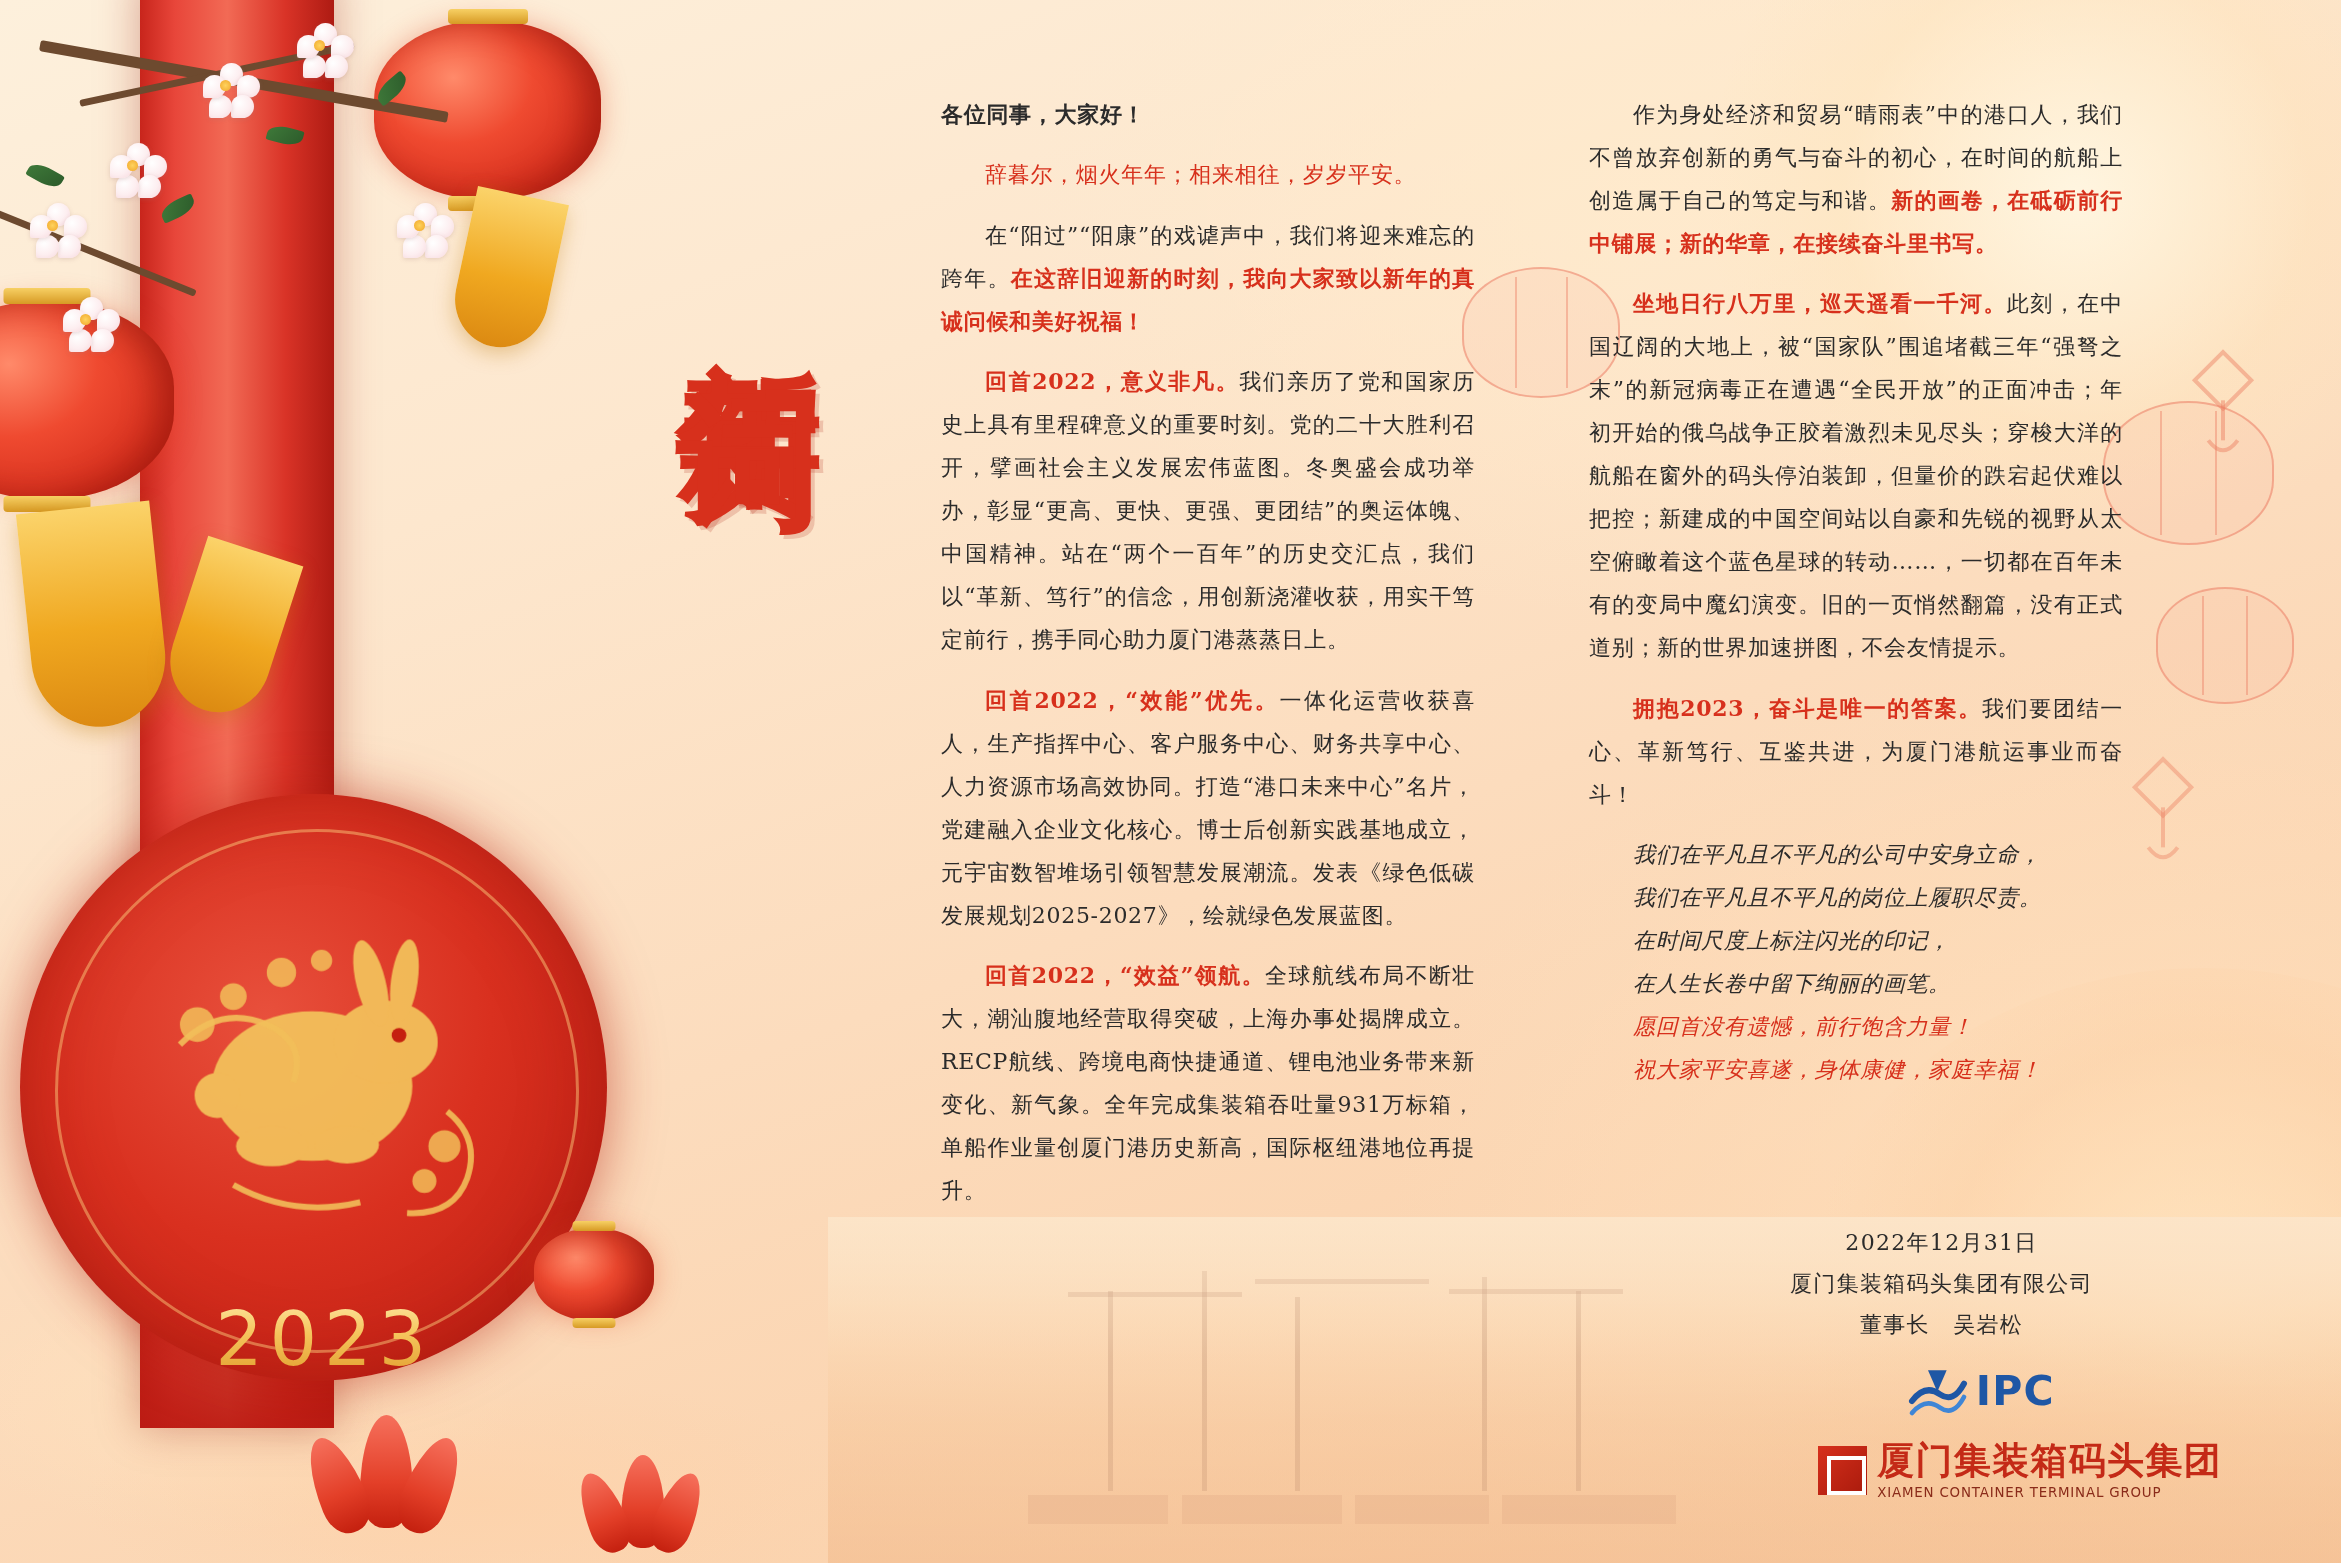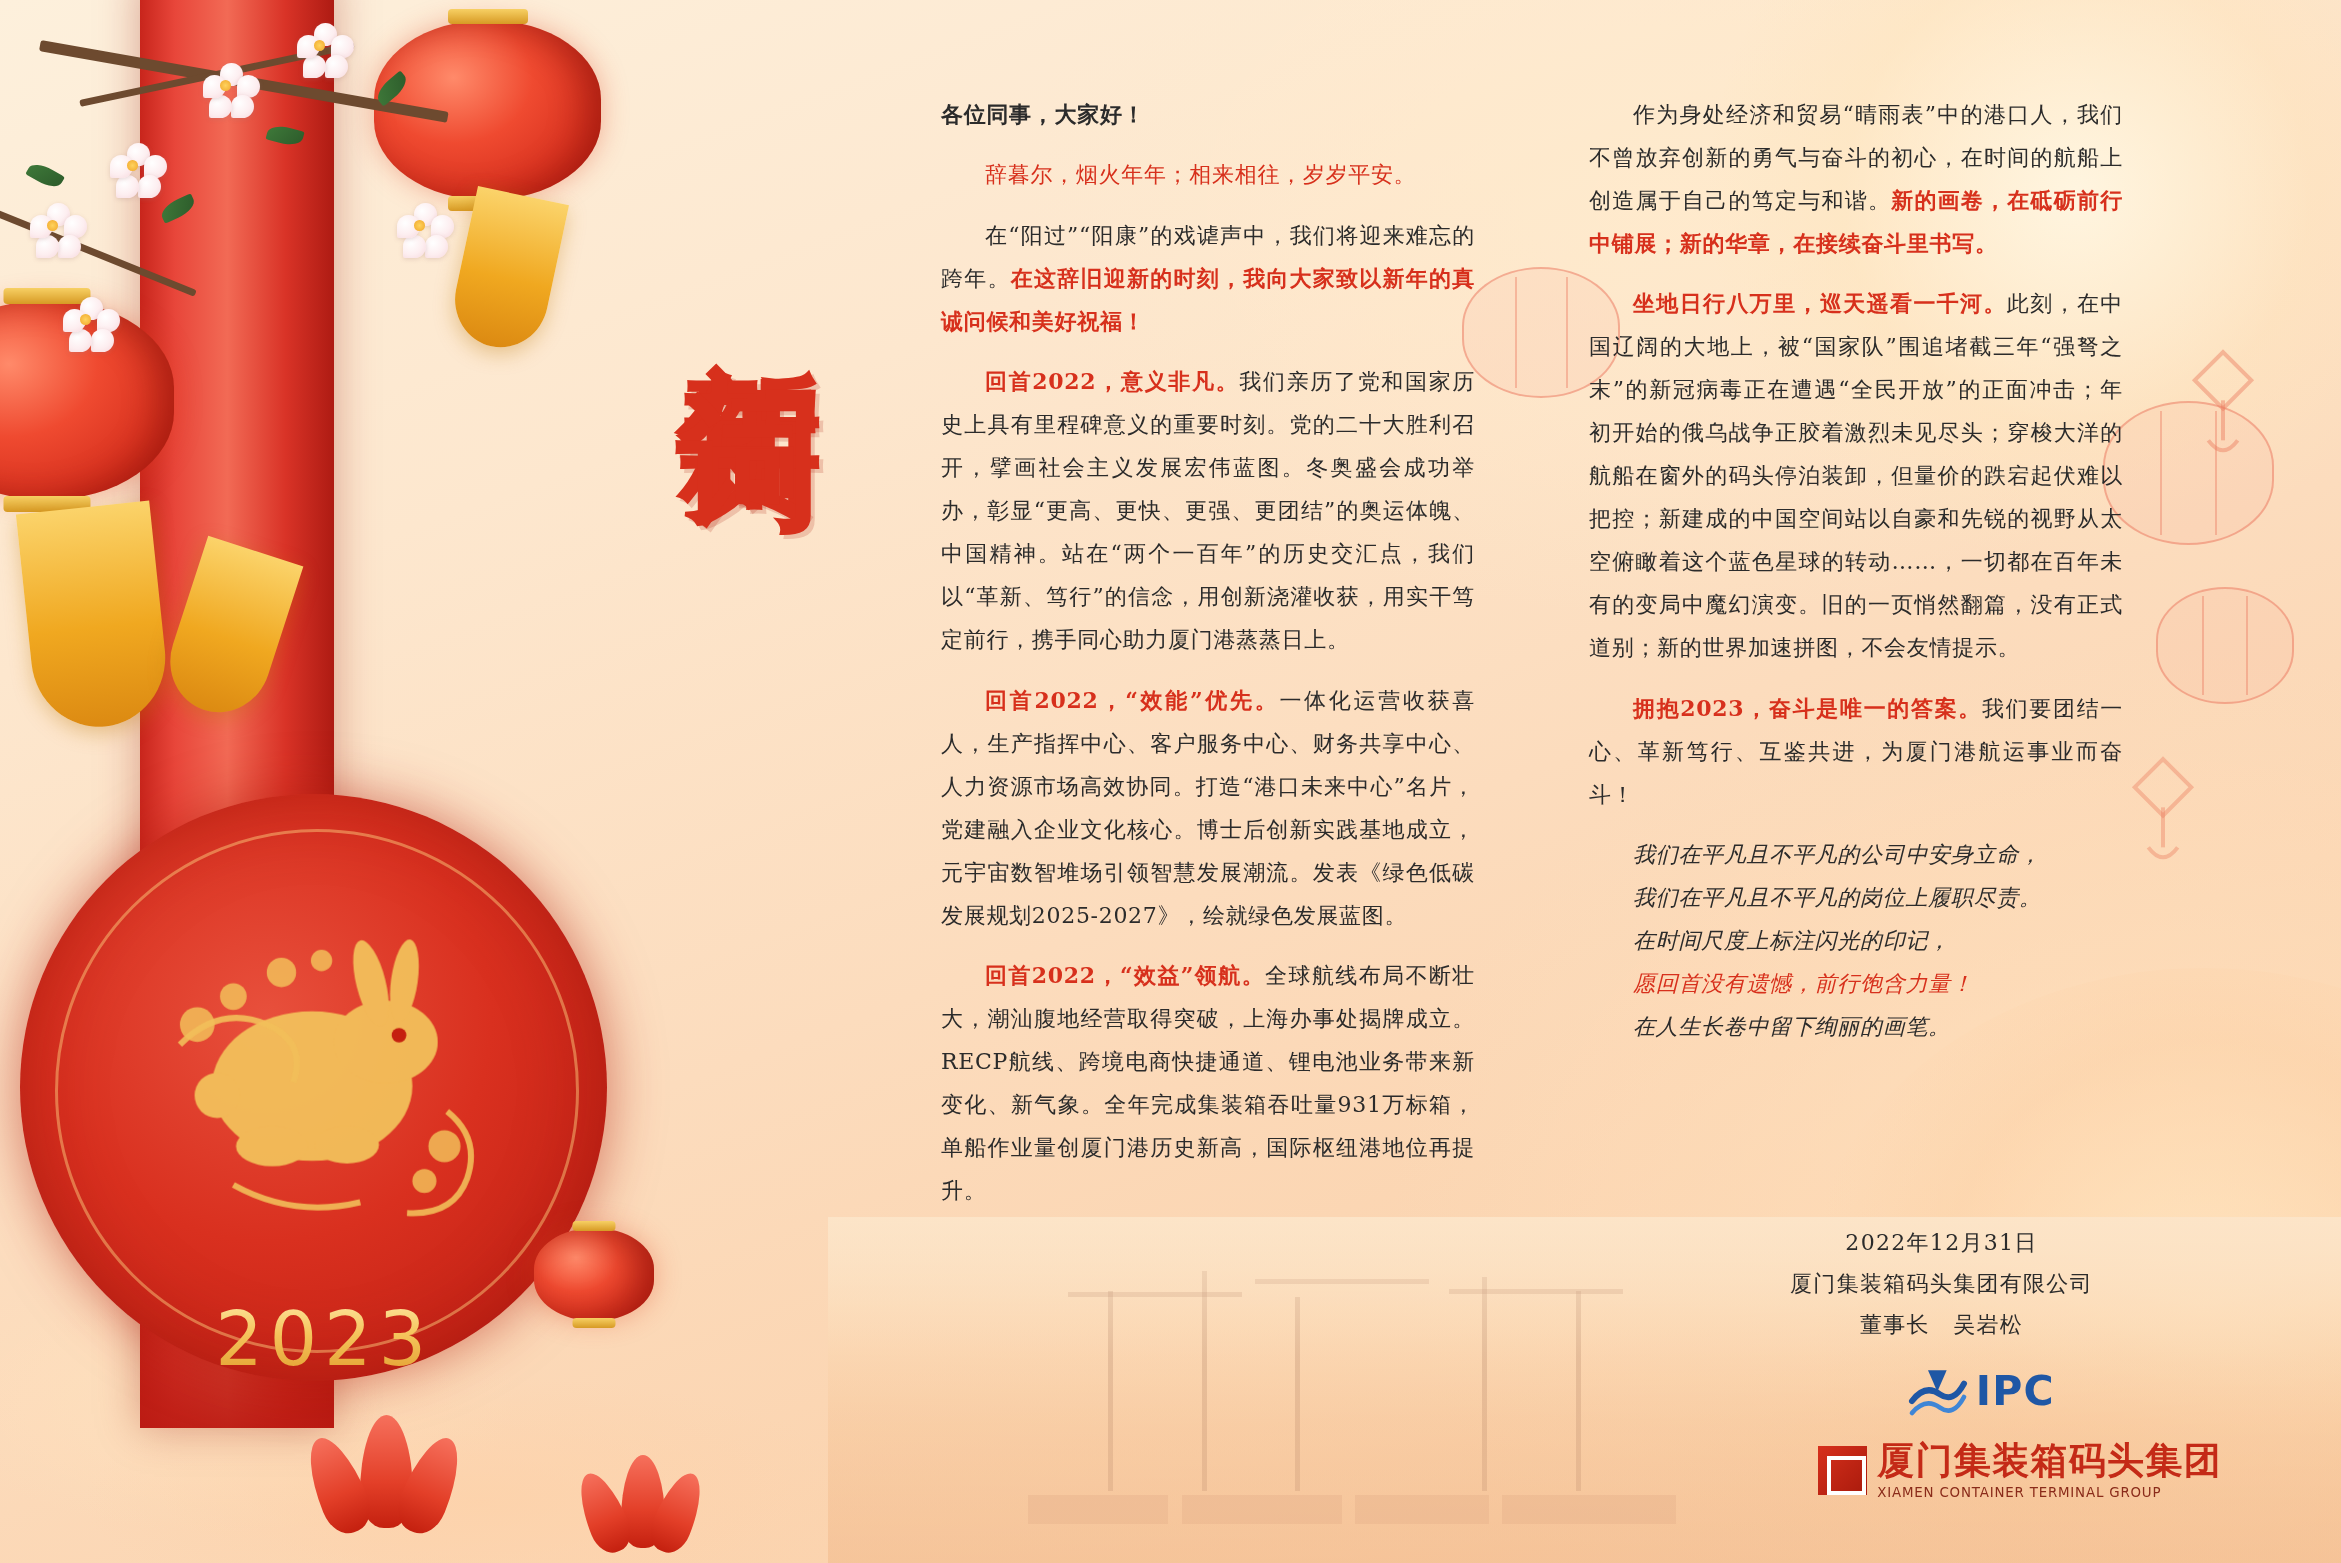--- a/index.html
+++ b/index.html
@@ -539,8 +539,8 @@
       <span class="poem-line">我们在平凡且不平凡的公司中安身立命，</span>
       <span class="poem-line">我们在平凡且不平凡的岗位上履职尽责。</span>
       <span class="poem-line">在时间尺度上标注闪光的印记，</span>
+      <span class="poem-line">在人生长卷中留下绚丽的画笔。</span>
       <span class="poem-line red">愿回首没有遗憾，前行饱含力量！</span>
-      <span class="poem-line">在人生长卷中留下绚丽的画笔。</span>
     </div>
   </div>
 

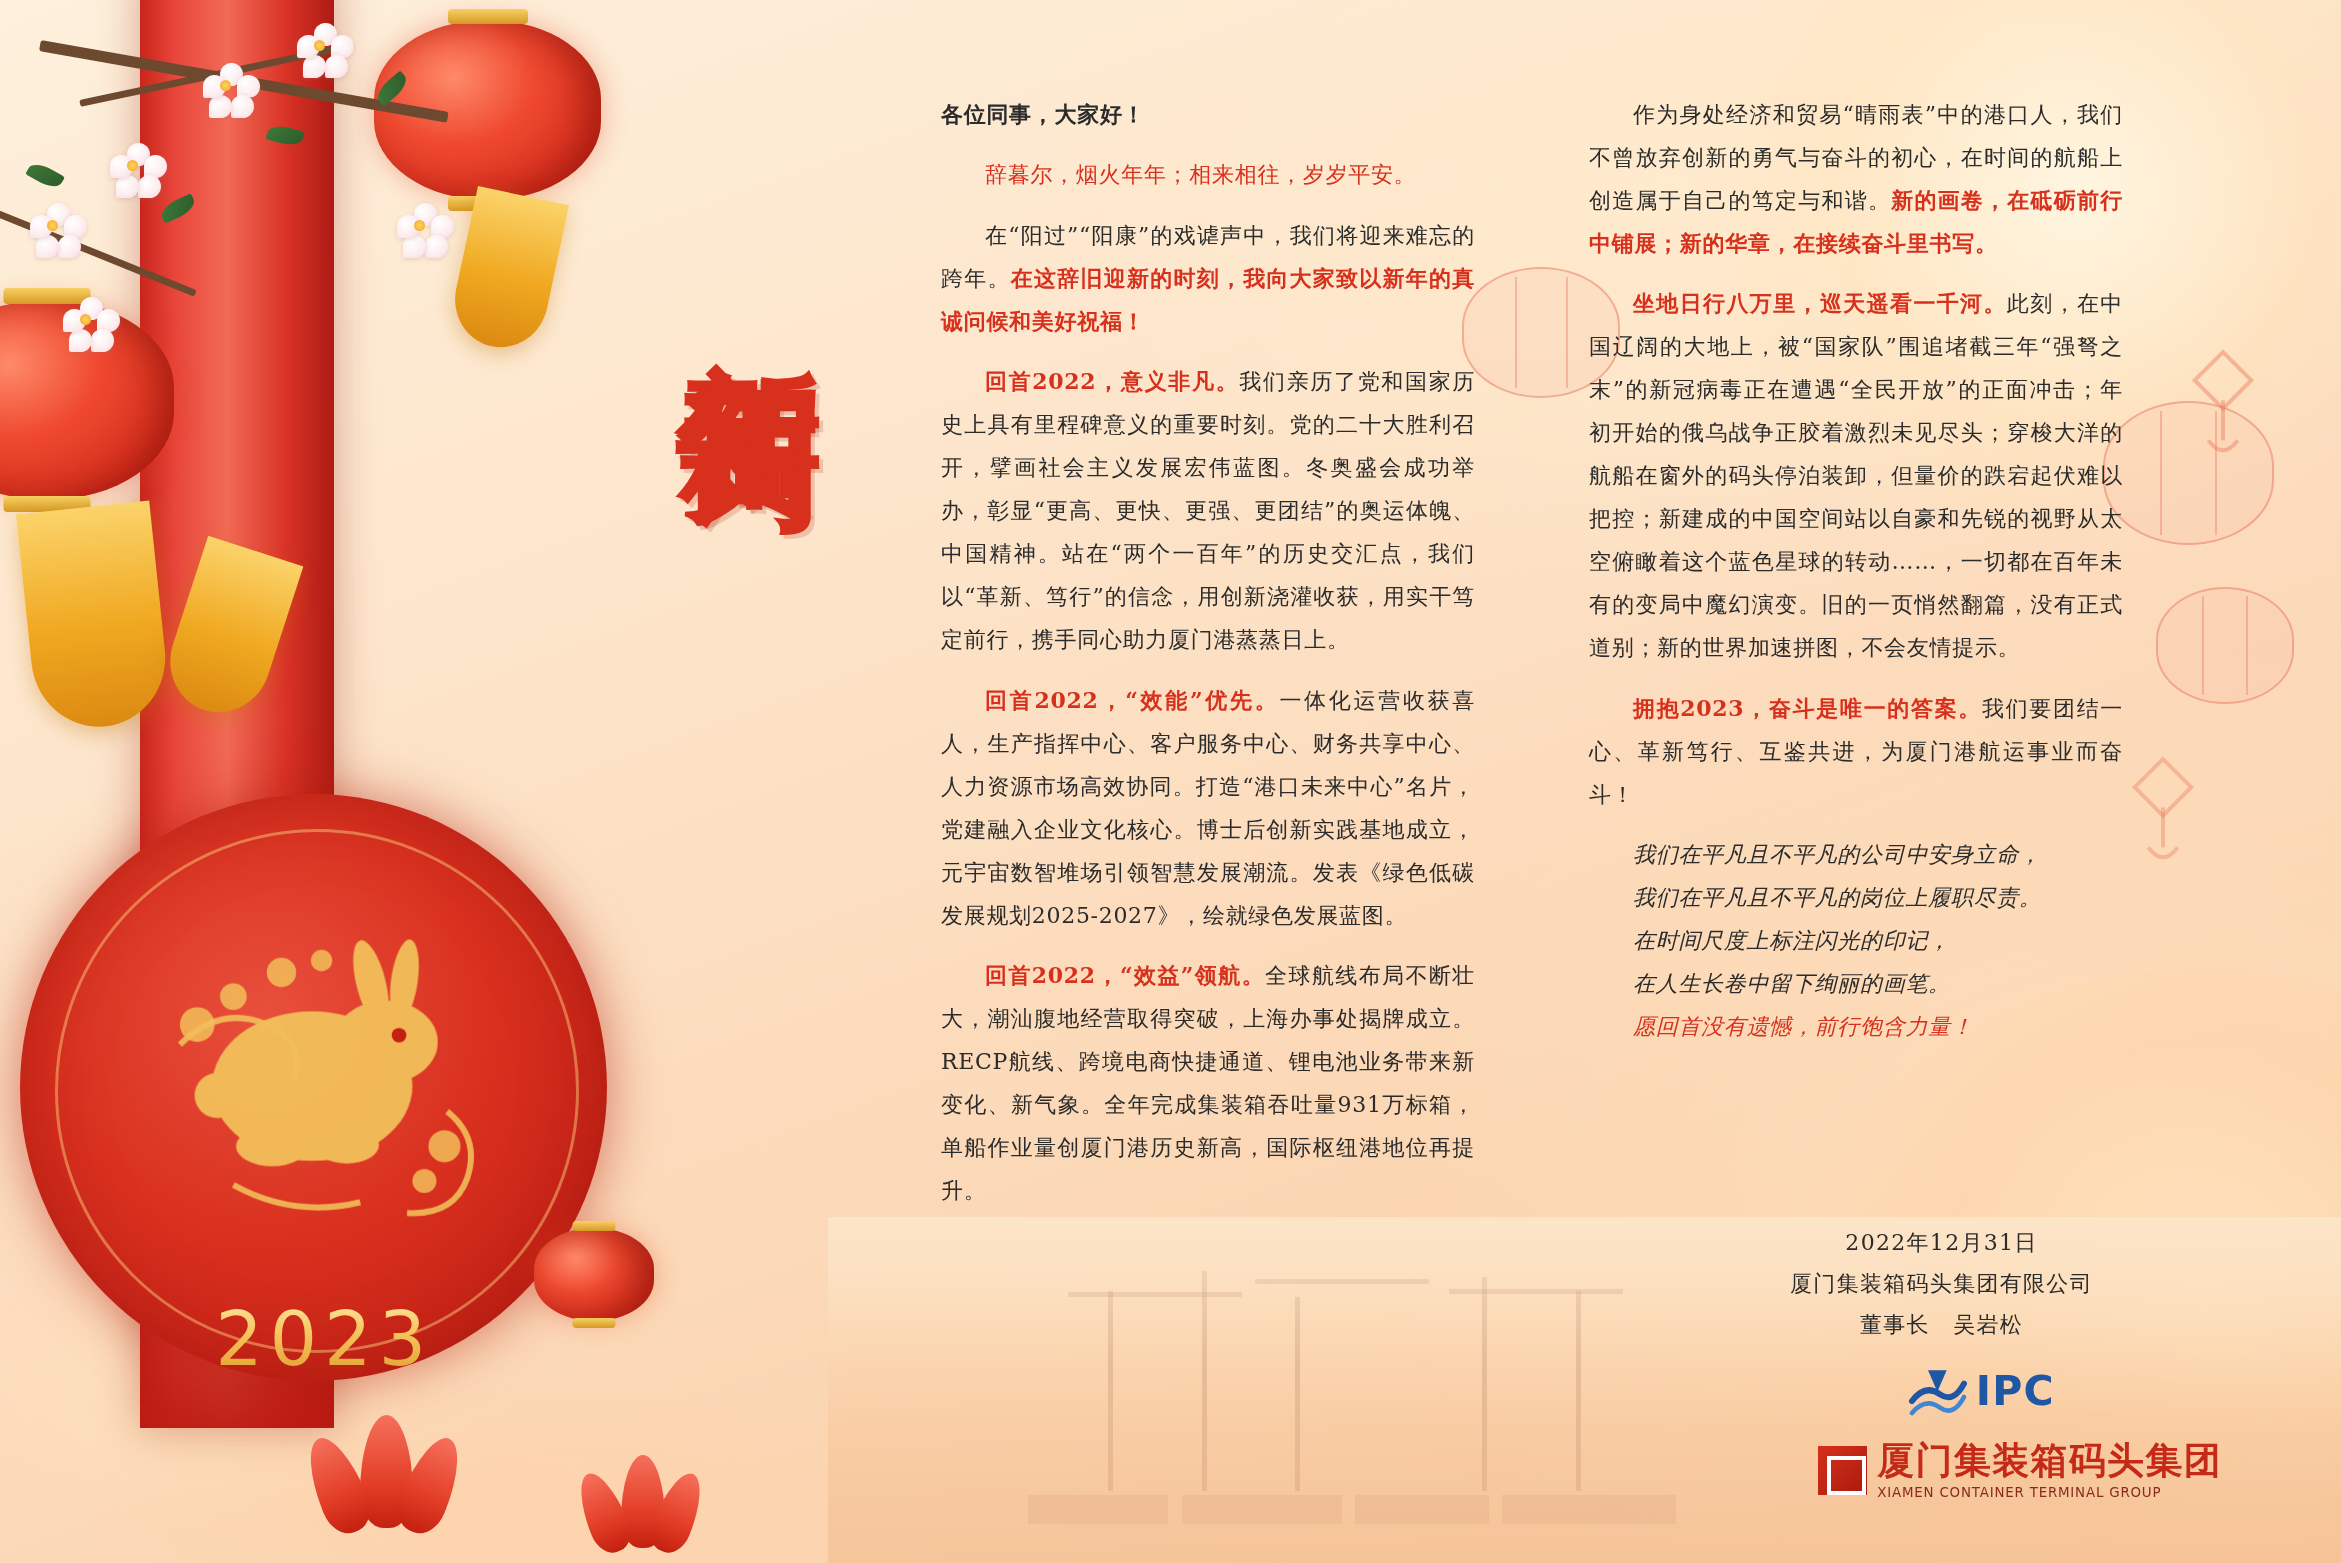--- a/index.html
+++ b/index.html
@@ -541,6 +541,7 @@
       <span class="poem-line">在时间尺度上标注闪光的印记，</span>
       <span class="poem-line">在人生长卷中留下绚丽的画笔。</span>
       <span class="poem-line red">愿回首没有遗憾，前行饱含力量！</span>
+      <span class="poem-line red">祝大家平安喜遂，身体康健，家庭幸福！</span>
     </div>
   </div>
 

